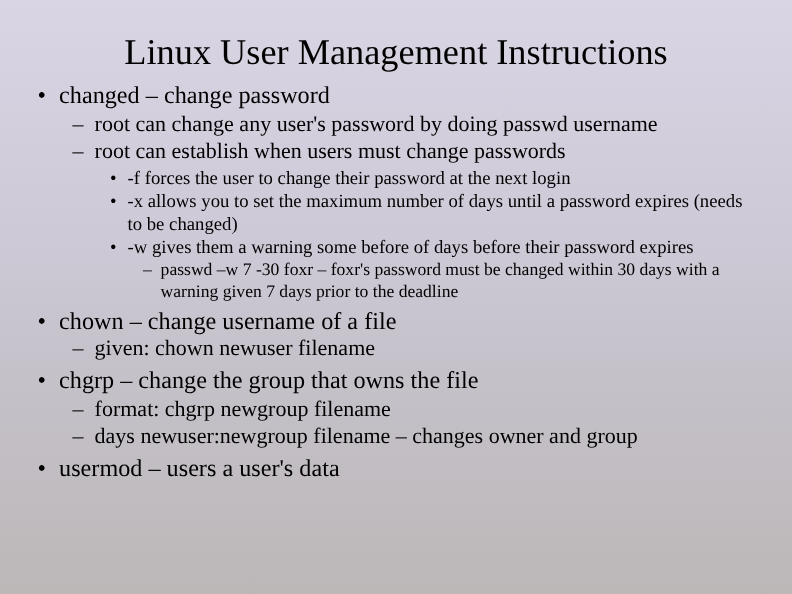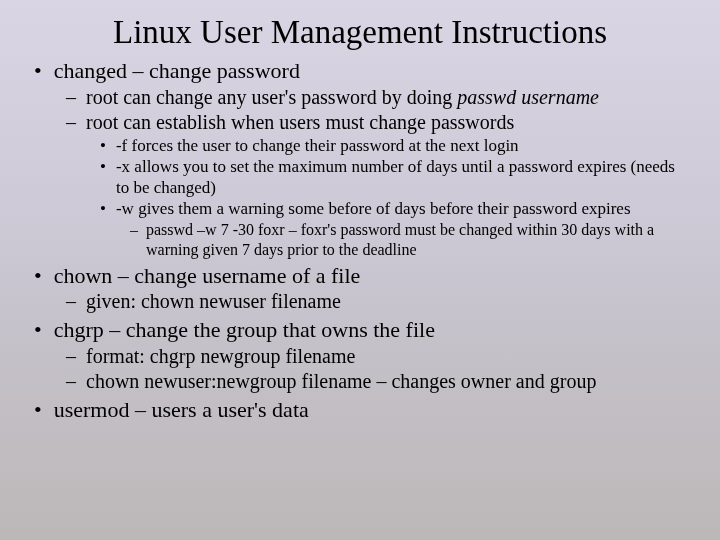--- a/index.html
+++ b/index.html
@@ -16,7 +16,7 @@
   box-sizing: border-box;
 }
 .slide {
-  padding: 14px 34px 0 34px;
+  padding: 30px 34px 0 34px;
 }
 .title {
   font-size: 33px;

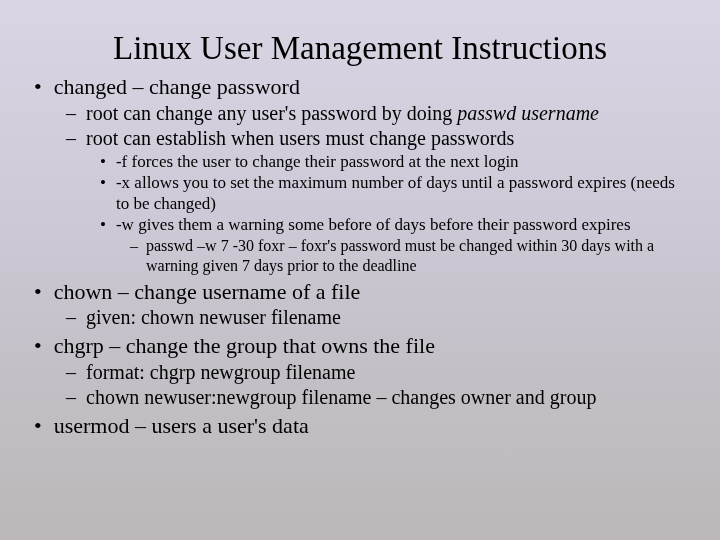--- a/index.html
+++ b/index.html
@@ -45,7 +45,7 @@
 .lvl4 > li > .row { display: flex; align-items: baseline; font-size: 16px; line-height: 1.25; }
 .lvl4 .dash-s { margin-right: 8px; }
 
-.italic { font-style: italic; }
+.italic { }
 .text { flex: 1; }
 </style>
 </head>

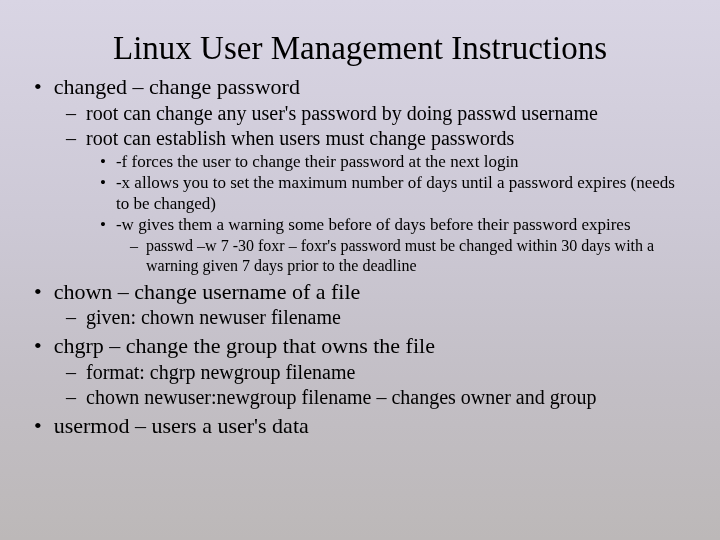--- a/index.html
+++ b/index.html
@@ -135,7 +135,7 @@
         <li>
             <div class="row">
               <span class="dash">–</span>
-              <span class="text">chown newuser:newgroup filename – changes owner and group</span>
+              <span class="text">days newuser:newgroup filename – changes owner and group</span>
             </div>
           </li>
       </ul>

